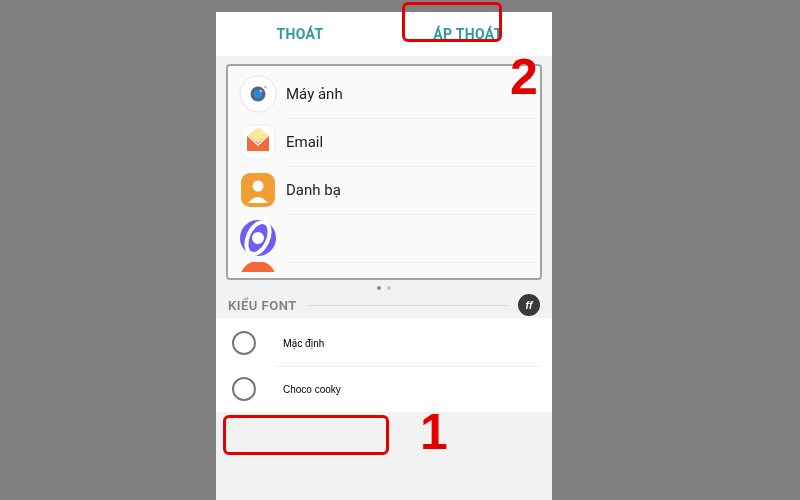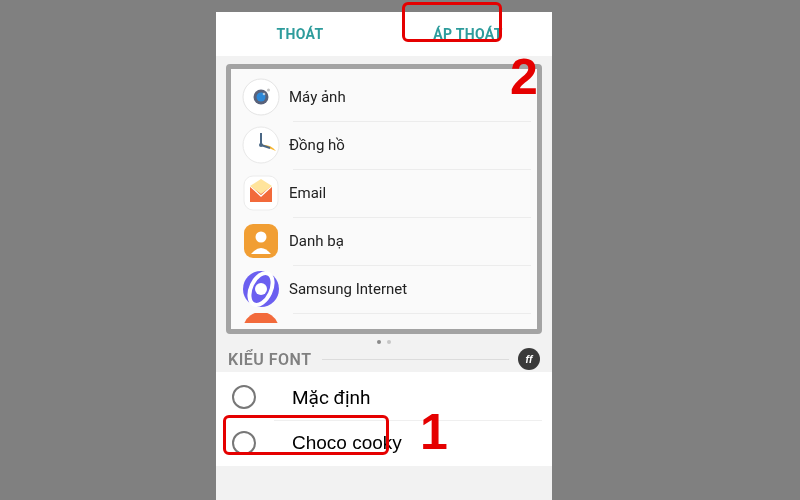--- a/index.html
+++ b/index.html
@@ -48,7 +48,7 @@
     position: relative;
     margin: 8px 10px 0 10px;
     background: #fafafa;
-    border: 5px solid #a3a3a3;
+    border: 2px solid #a3a3a3;
     border-radius: 4px;
     padding: 4px 0 6px 0;
   }

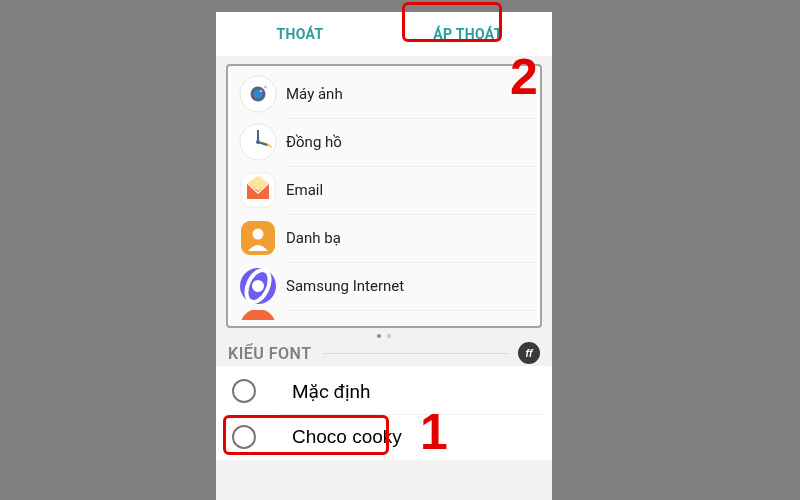--- a/index.html
+++ b/index.html
@@ -242,18 +242,6 @@
         <span class="row-label">Máy ảnh</span>
       </div>
 
-      <div class="row">
-        <span class="icon-wrap">
-          <svg width="38" height="38" viewBox="0 0 38 38">
-            <circle cx="19" cy="19" r="18" fill="#ffffff" stroke="#e8e8e8"></circle>
-            <path d="M19 19 A17 17 0 0 1 34 25 L19 19 Z" fill="#f7b733"></path>
-            <line x1="19" y1="19" x2="19" y2="7" stroke="#4a6785" stroke-width="2"></line>
-            <line x1="19" y1="19" x2="28" y2="22" stroke="#4a6785" stroke-width="2"></line>
-            <circle cx="19" cy="19" r="2" fill="#4a6785"></circle>
-          </svg>
-        </span>
-        <span class="row-label">Đồng hồ</span>
-      </div>
 
       <div class="row">
         <span class="icon-wrap">

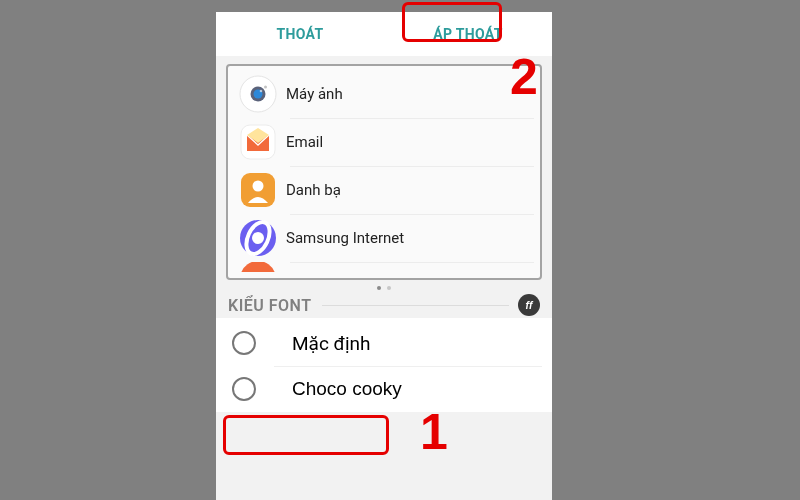--- a/index.html
+++ b/index.html
@@ -274,7 +274,6 @@
             <circle cx="19" cy="19" r="6" fill="#ffffff"></circle>
           </svg>
         </span>
-        <span class="row-label">Samsung Internet</span>
       </div>
 
       <div class="row" style="height:10px; overflow:hidden;">

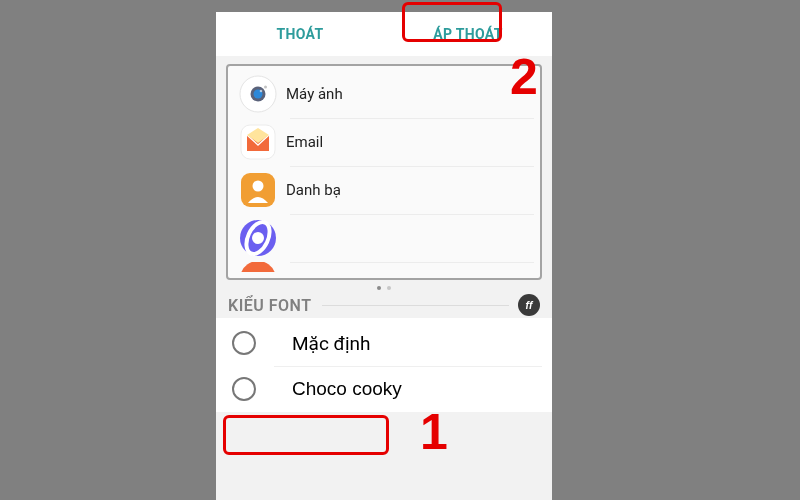--- a/index.html
+++ b/index.html
@@ -102,7 +102,7 @@
     margin: 4px 12px 2px 12px;
   }
   .section-label {
-    font-size: 16px;
+    font-size: 13px;
     color: #808080;
     letter-spacing: 0.5px;
     font-weight: 600;

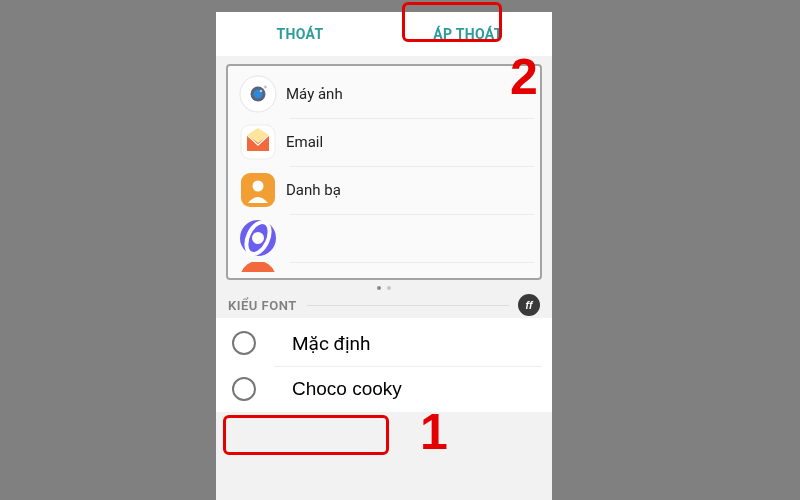--- a/index.html
+++ b/index.html
@@ -170,9 +170,9 @@
     background: #1990d9;
   }
   .font-label {
-    font-size: 19px;
+    font-size: 10px;
     color: #000;
-    margin-left: 36px;
+    margin-left: 27px;
   }
   .font-label.bold { font-weight: 700; }
   .font-label.choco { font-family: Liberation Sans, sans-serif; }

